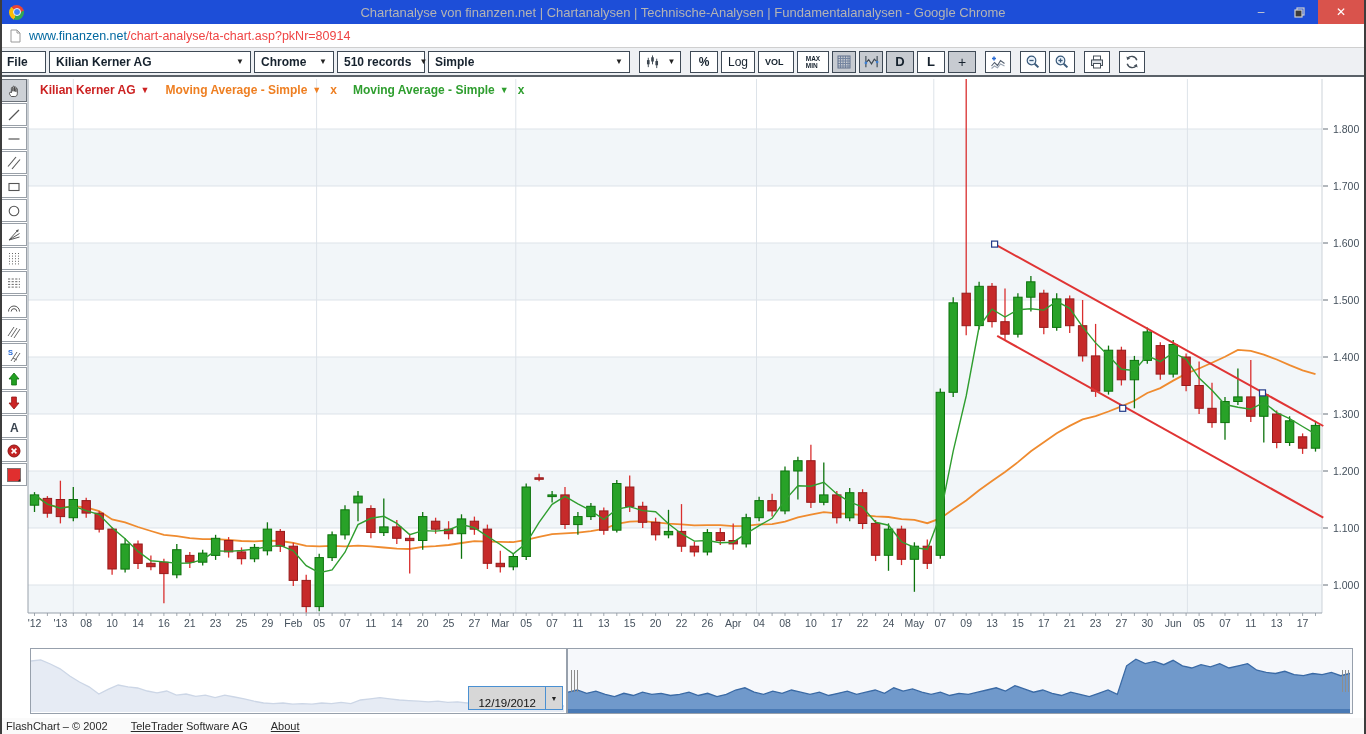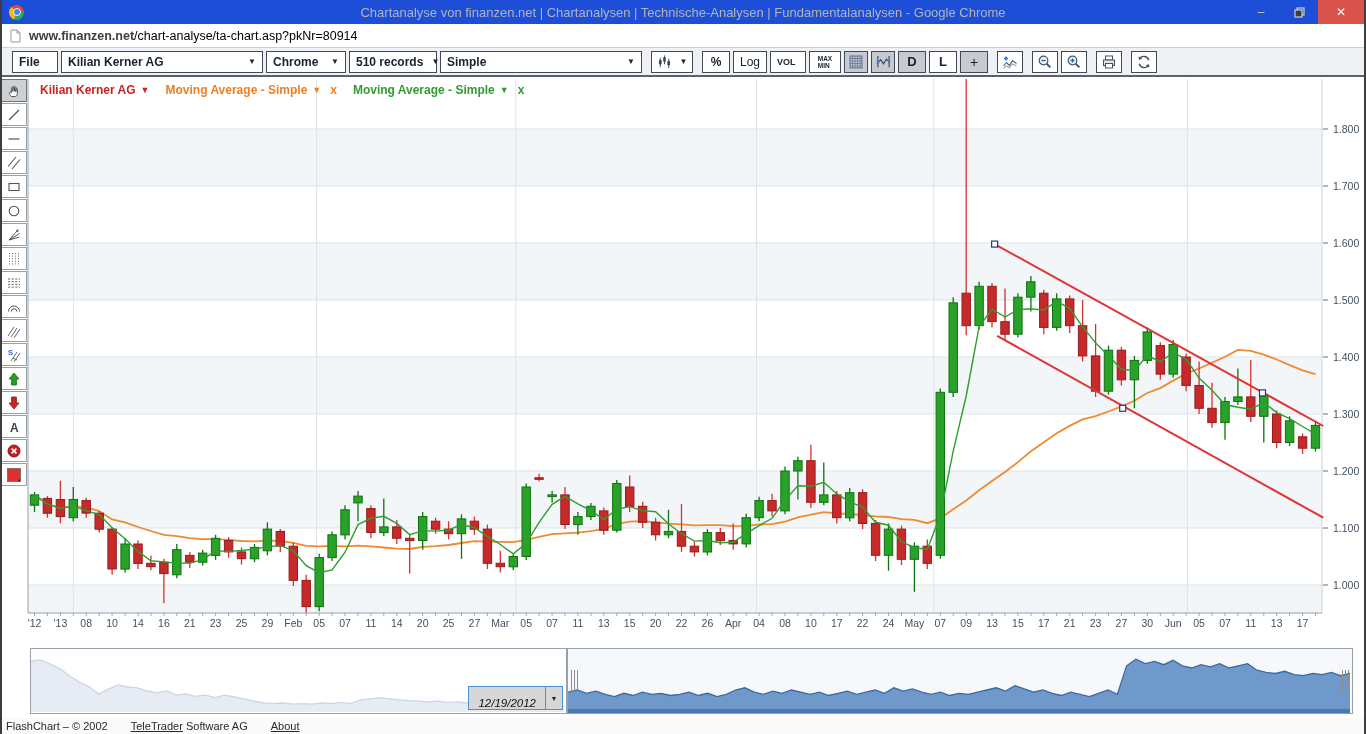--- a/index.html
+++ b/index.html
@@ -22,7 +22,7 @@
   
   .urlbar{height:23px;background:#fff;border-bottom:1px solid #cfcfcf;display:flex;align-items:center;font-size:12.5px;}
   .page-ico{margin:0 8px 0 10px;display:flex;}
-  .url-bold{font-weight:700;color:#404040;text-align:center;}
+  .url-bold{font-weight:400;color:#0369a1;text-align:center;}
   .url-rest{color:#000000;}
   
   .toolbar{height:27px;background:#eef0f3;border-bottom:2px solid #5a6168;display:flex;align-items:center;padding-left:12px;}

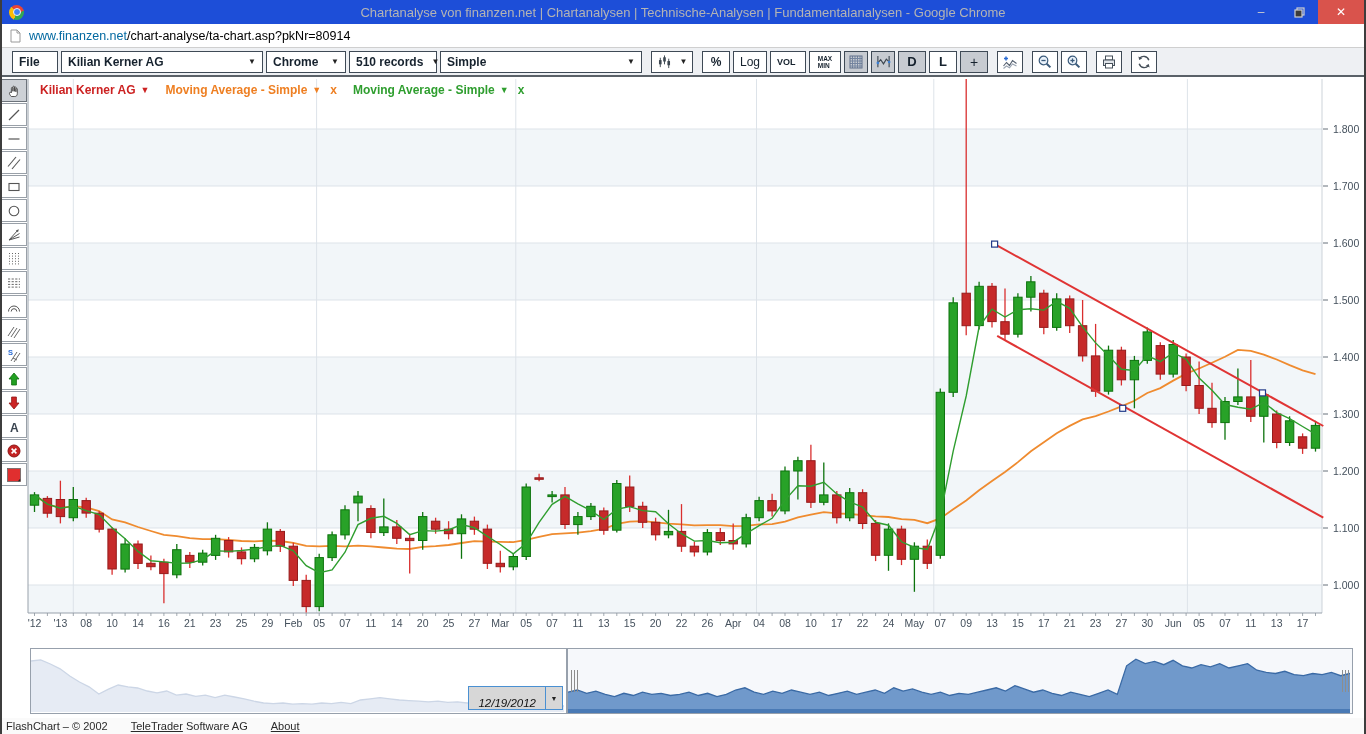--- a/index.html
+++ b/index.html
@@ -23,7 +23,7 @@
   .urlbar{height:23px;background:#fff;border-bottom:1px solid #cfcfcf;display:flex;align-items:center;font-size:12.5px;}
   .page-ico{margin:0 8px 0 10px;display:flex;}
   .url-bold{font-weight:400;color:#0369a1;text-align:center;}
-  .url-rest{color:#000000;}
+  .url-rest{color:#ef4444;}
   
   .toolbar{height:27px;background:#eef0f3;border-bottom:2px solid #5a6168;display:flex;align-items:center;padding-left:12px;}
   .tb-btn{height:20px;background:#fff;border:1px solid #3f4a56;color:#16222e;font-size:12px;font-weight:700;

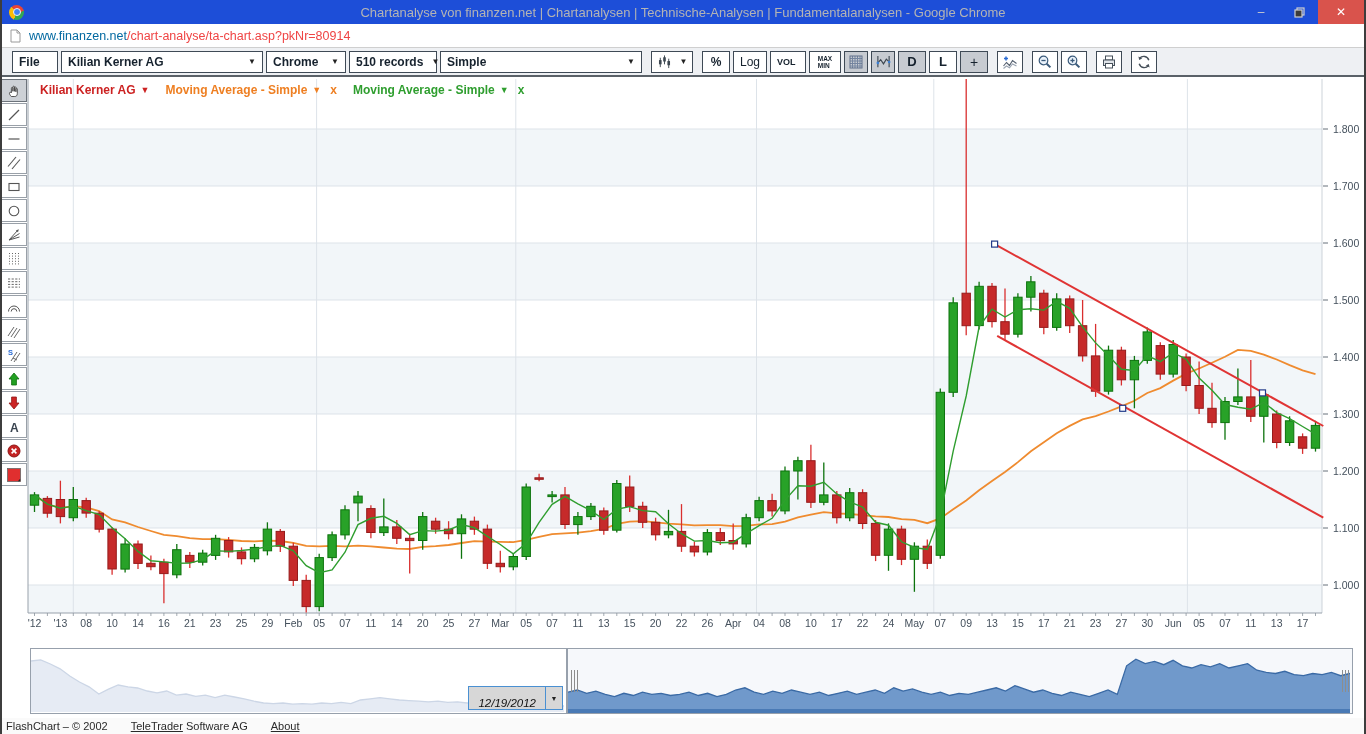--- a/index.html
+++ b/index.html
@@ -25,7 +25,7 @@
   .url-bold{font-weight:400;color:#0369a1;text-align:center;}
   .url-rest{color:#ef4444;}
   
-  .toolbar{height:27px;background:#eef0f3;border-bottom:2px solid #5a6168;display:flex;align-items:center;padding-left:12px;}
+  .toolbar{height:27px;background:#eef0f3;border-bottom:2px solid #5a6168;display:flex;align-items:center;padding-left:0;}
   .tb-btn{height:20px;background:#fff;border:1px solid #3f4a56;color:#16222e;font-size:12px;font-weight:700;
     display:flex;align-items:center;padding:0 6px;margin-right:3px;box-sizing:content-box;white-space:nowrap;}
   .tb-dd{justify-content:space-between;}

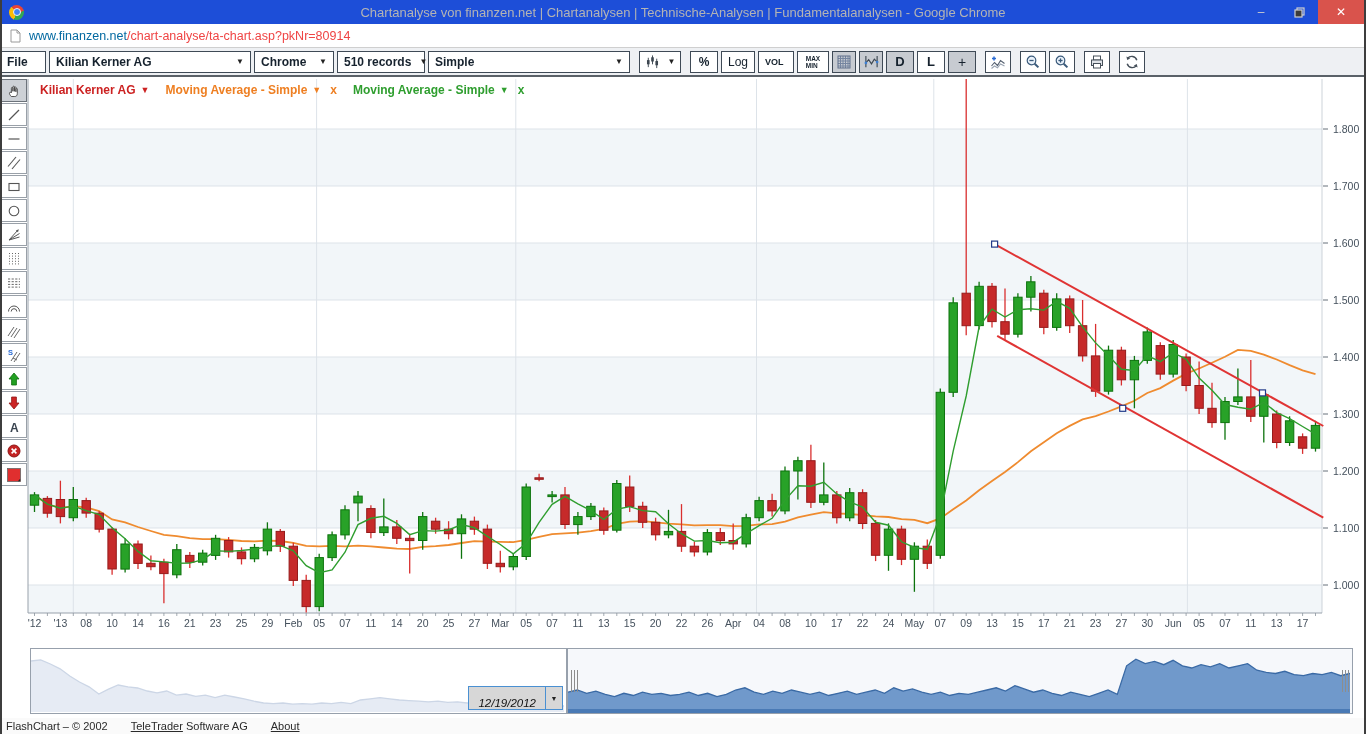--- a/index.html
+++ b/index.html
@@ -54,7 +54,7 @@
   .nav-left svg,.nav-right svg{position:absolute;left:0;bottom:0;}
   .date-box{position:absolute;right:3px;bottom:3px;height:22px;display:flex;align-items:stretch;
     border:1px solid #4a90d2;background:#d7d7d7;font-size:11.5px;color:#111;z-index:4;}
-  .date-text{display:flex;align-items:center;padding:16px 9px;font-style:italic;}
+  .date-text{display:flex;align-items:center;padding:16px 9px;}
   .date-arrow{width:16px;border-left:1px solid #4a90d2;display:flex;align-items:center;justify-content:center;font-size:7px;color:#222;}
   .grip{position:absolute;top:50%;transform:translateY(-50%);display:flex;gap:2px;z-index:3;}
   .grip span{width:1px;height:22px;background:#8d8d8d;display:block;}

